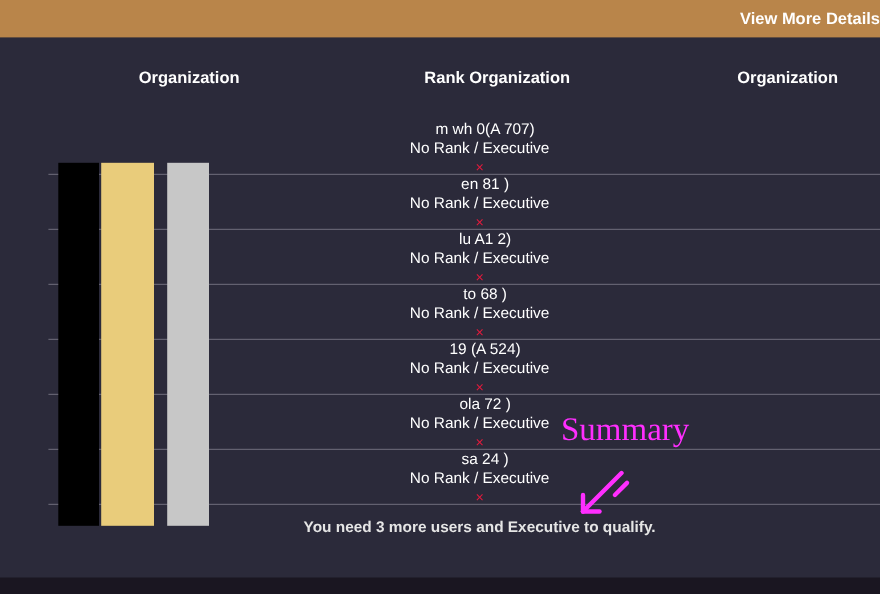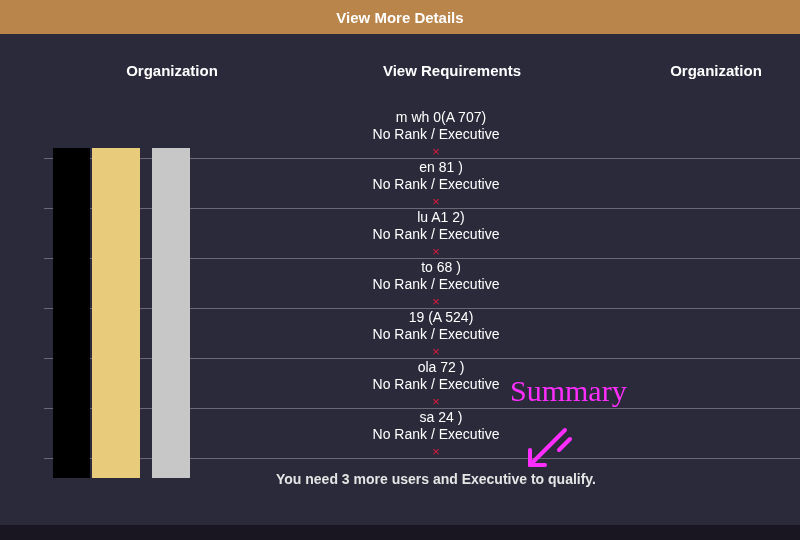--- a/index.html
+++ b/index.html
@@ -17,7 +17,7 @@
     background: #b9854a;
     display: flex;
     align-items: center;
-    justify-content: center;
+    justify-content: flex-end;
     color: #ffffff;
     font-weight: 700;
     font-size: 15px;

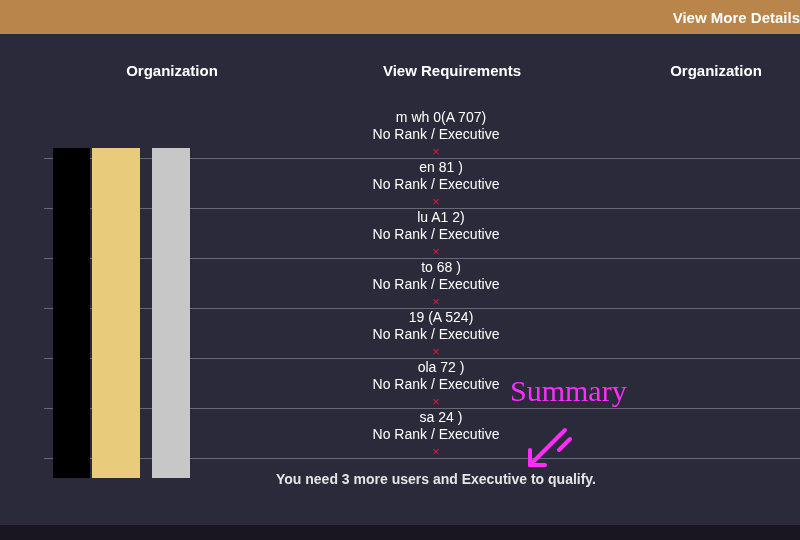--- a/index.html
+++ b/index.html
@@ -104,7 +104,7 @@
 <div class="table-wrap">
   <div class="thead">
     <div class="th col-org">Organization</div>
-    <div class="th col-rank">View Requirements</div>
+    <div class="th col-rank">Rank Organization</div>
     <div class="th col-elig">Organization</div>
   </div>
 

